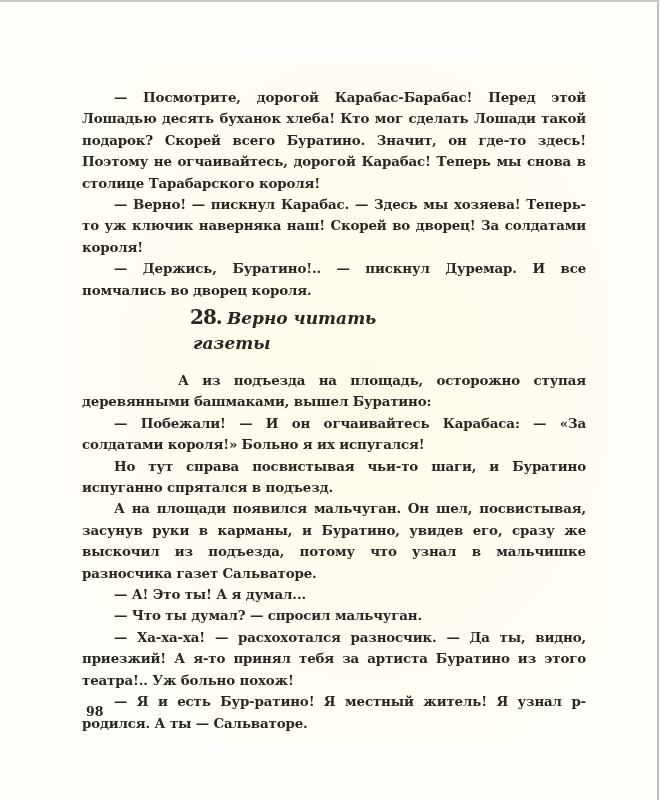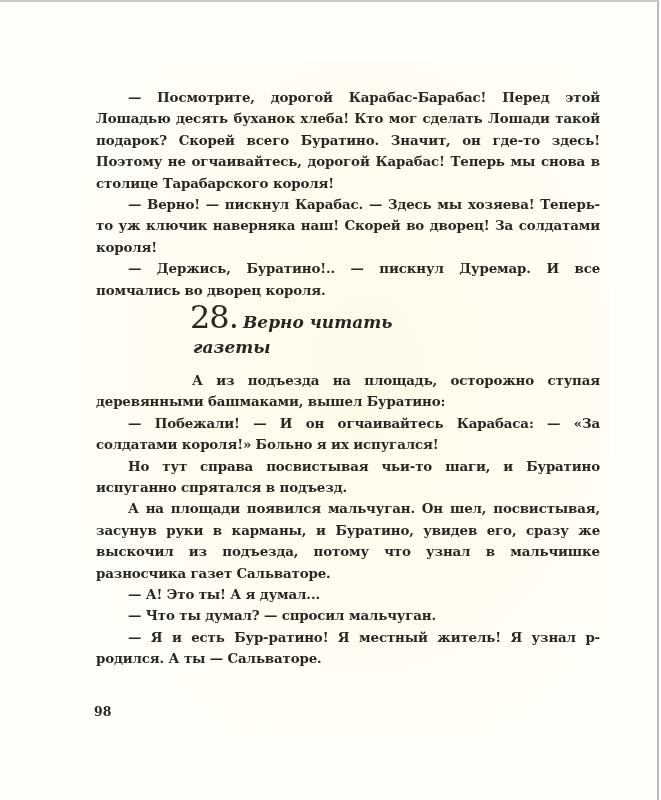--- a/index.html
+++ b/index.html
@@ -33,7 +33,7 @@
     }
     .text-block {
       position: absolute;
-      left: 96px;
+      left: 82px;
       width: 504px;
       font-family: "DejaVu Serif", serif;
       font-size: 13.4px;

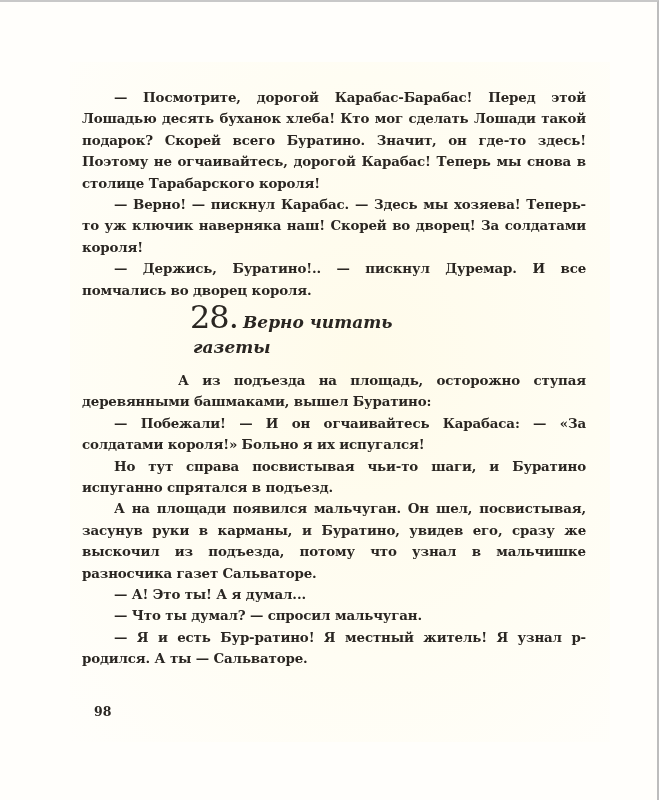--- a/index.html
+++ b/index.html
@@ -58,8 +58,8 @@
       font-family: "DejaVu Serif", serif;
     }
     .chapter-num {
-      font-size: 32px;
-      font-weight: normal;
+      font-size: 20px;
+      font-weight: bold;
       letter-spacing: -1px;
     }
     .chapter-title-1, .chapter-title-2 {

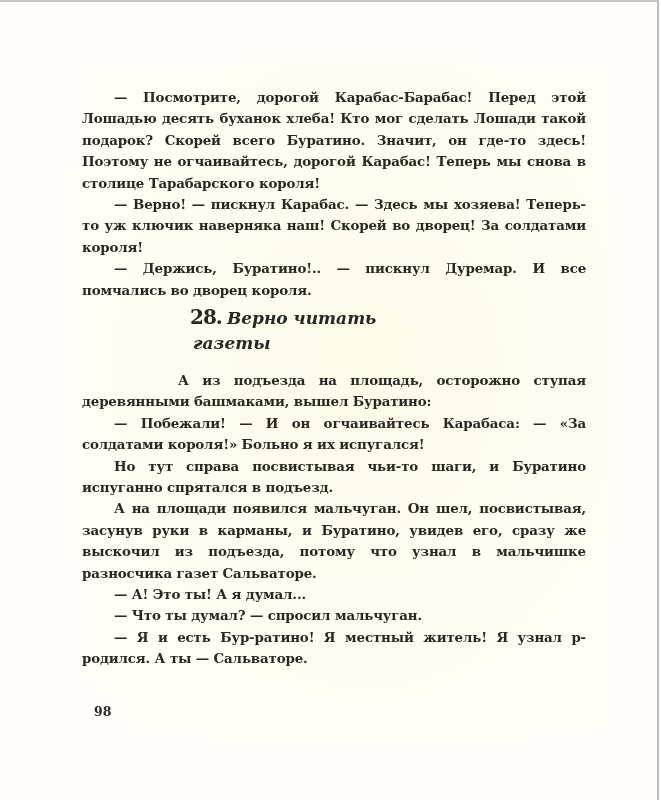--- a/index.html
+++ b/index.html
@@ -107,6 +107,7 @@
     <p class="para">А на площади появился мальчуган. Он шел, посвистывая, засунув руки в карманы, и Буратино, увидев его, сразу же выскочил из подъезда, потому что узнал в мальчишке разносчика газет Сальваторе.</p>
     <p class="para">— А! Это ты! А я думал...</p>
     <p class="para">— Что ты думал? — спросил мальчуган.</p>
+    <p class="para">— Ха-ха-ха! — расхохотался разносчик. — Да ты, видно, приезжий! А я-то принял тебя за артиста Буратино из этого театра!.. Уж больно похож!</p>
     <p class="para">— Я и есть Бур-ратино! Я местный житель! Я узнал р-родился. А ты — Сальваторе.</p>
   </div>
 

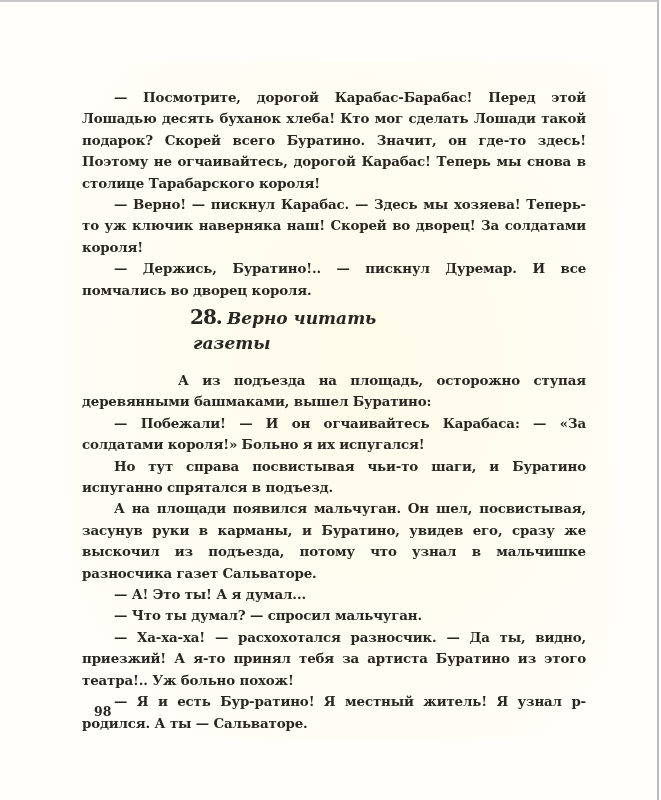--- a/index.html
+++ b/index.html
@@ -77,7 +77,6 @@
       font-weight: bold;
       font-size: 12.5px;
       color: #2a2622;
-      margin-left: 8px;
     }
   </style>
 </head>

